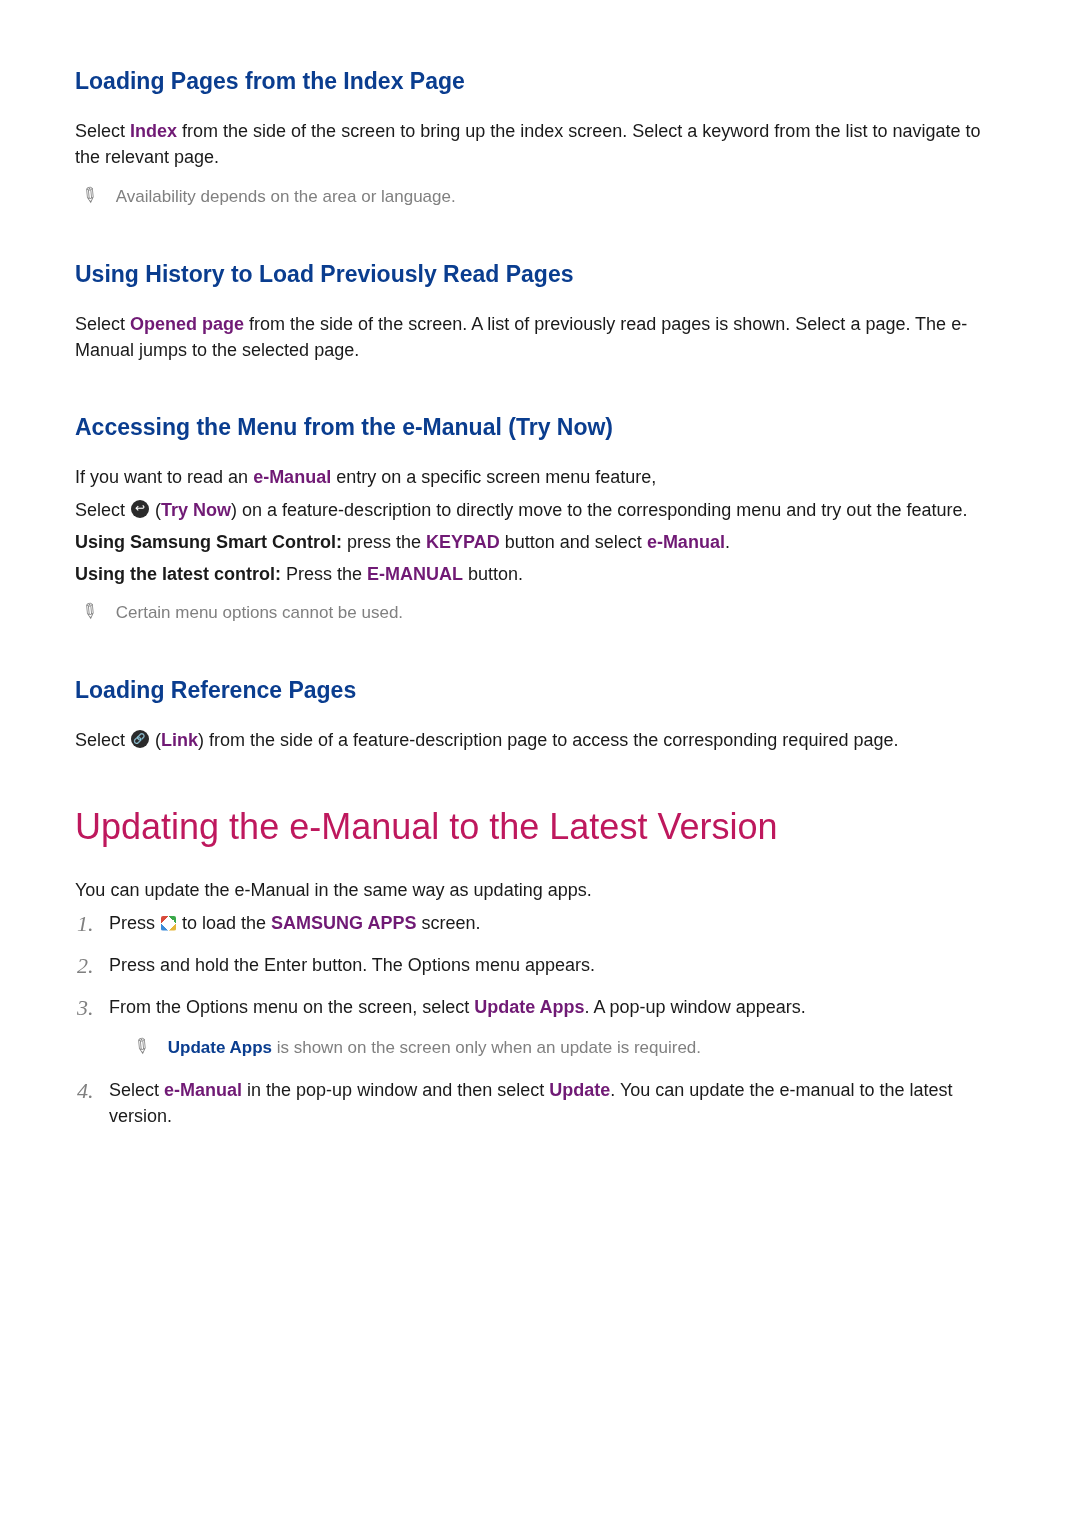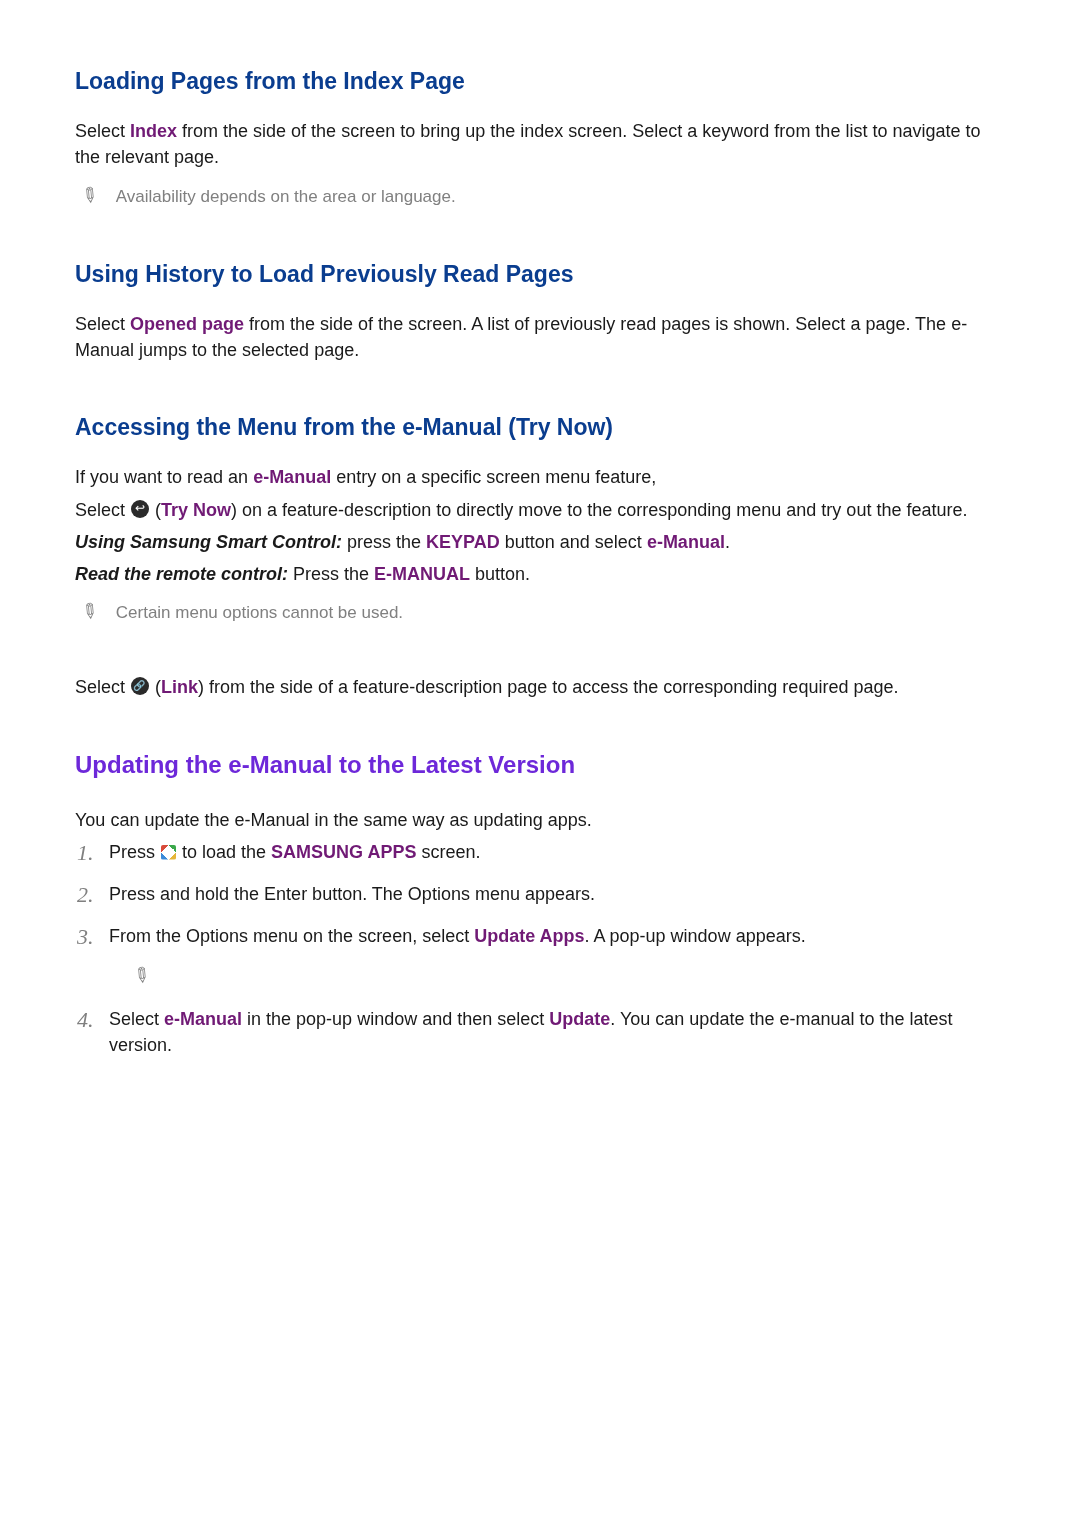--- a/index.html
+++ b/index.html
@@ -28,7 +28,7 @@
     .section { margin-bottom: 48px; }
     p { margin-bottom: 6px; }
     .hl { color: #701a75; font-weight: 600; }
-    strong { font-weight: bold; font-style: italic; }
+    strong { font-weight: bold; }
     .note {
       display: flex;
       align-items: baseline;

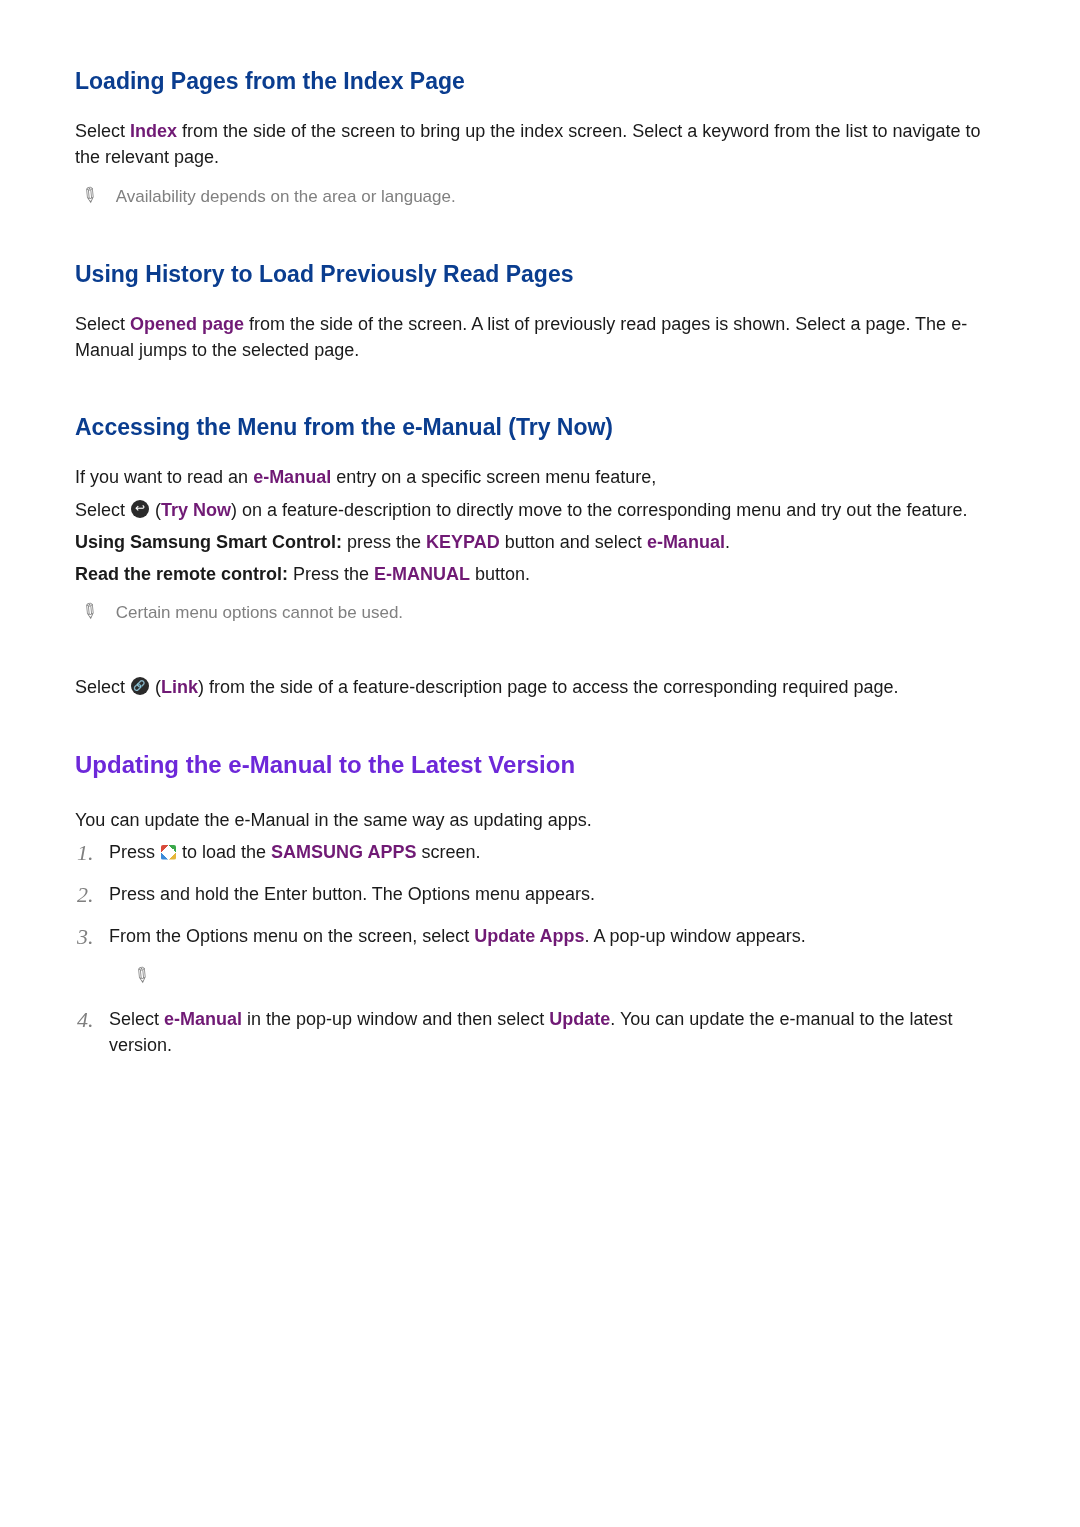--- a/index.html
+++ b/index.html
@@ -125,7 +125,7 @@
     <strong>Using Samsung Smart Control:</strong><span> press the </span><span class="hl">KEYPAD</span><span> button and select </span><span class="hl">e-Manual</span><span>.</span>
   </p>
   <p>
-    <strong>Read the remote control:</strong><span> Press the </span><span class="hl">E-MANUAL</span><span> button.</span>
+    <strong>Using the latest control:</strong><span> Press the </span><span class="hl">E-MANUAL</span><span> button.</span>
   </p>
   <div class="note">
     <span class="note-icon">✎</span>

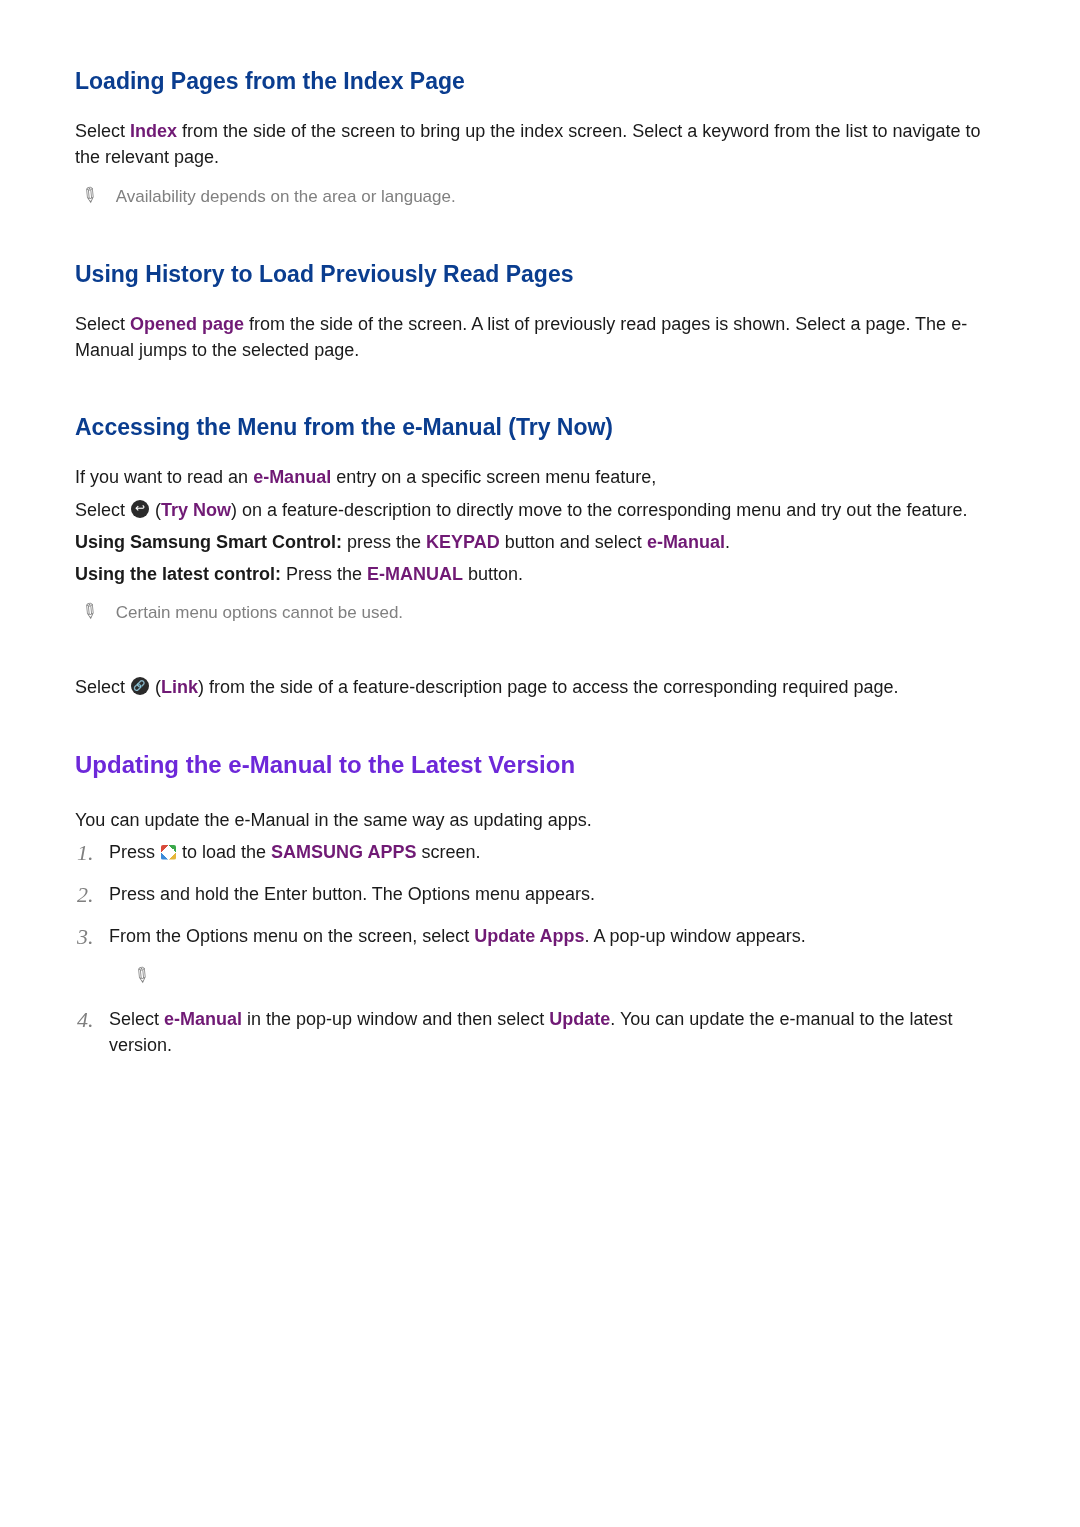--- a/index.html
+++ b/index.html
@@ -134,6 +134,7 @@
 </div>
 
 <div class="section">
+  <h2>Loading Reference Pages</h2>
   <p>
     <span>Select </span><span class="circ-l"></span><span> (</span><span class="hl">Link</span><span>) from the side of a feature-description page to access the corresponding required page.</span>
   </p>

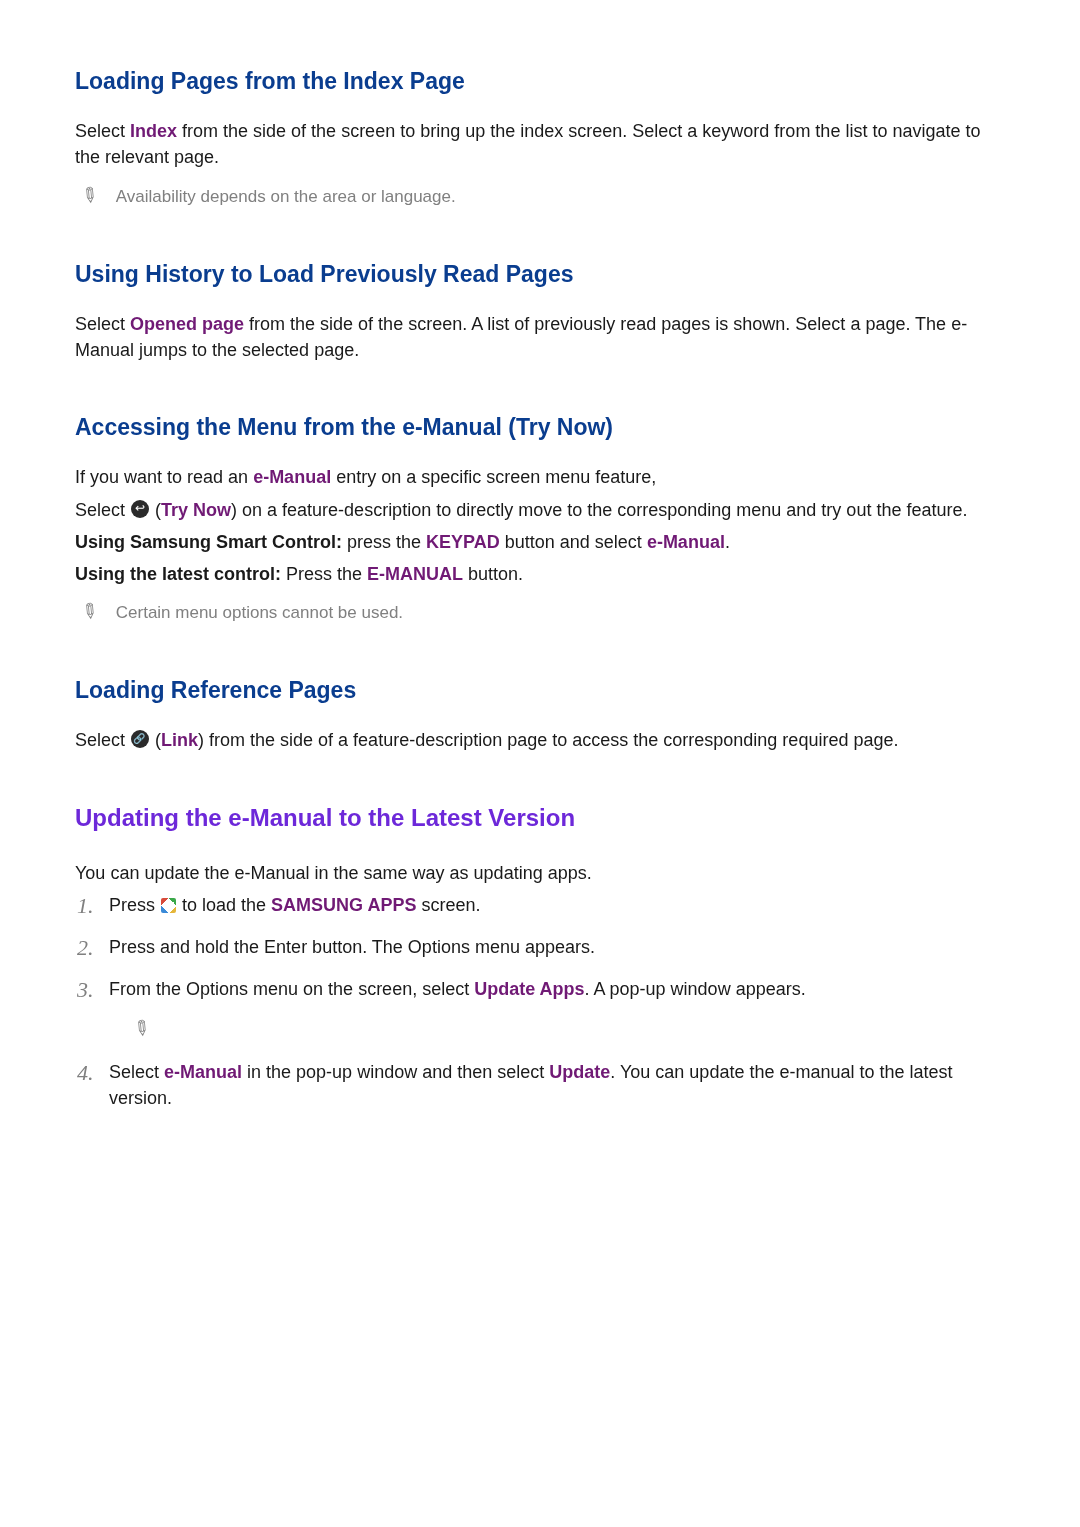--- a/index.html
+++ b/index.html
@@ -19,9 +19,9 @@
       margin-bottom: 20px;
     }
     h1 {
-      color: #6d28d9;
-      font-size: 24px;
-      font-weight: 700;
+      color: #be185d;
+      font-size: 36px;
+      font-weight: 400;
       margin-top: 36px;
       margin-bottom: 24px;
     }

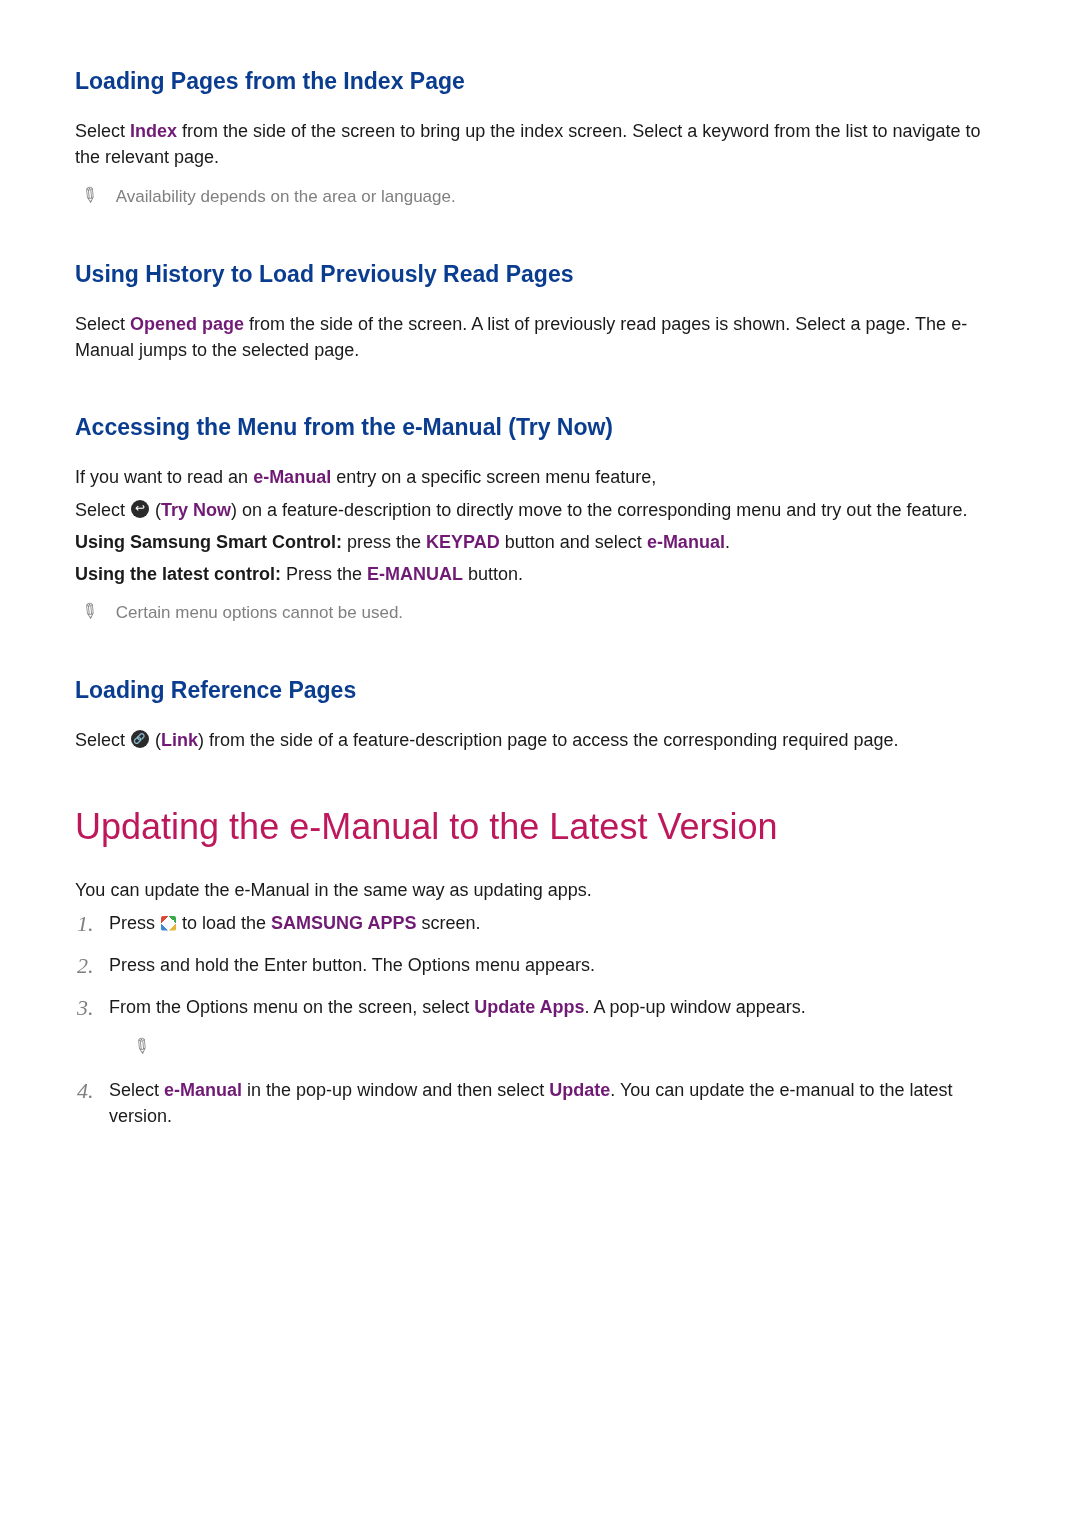--- a/index.html
+++ b/index.html
@@ -154,6 +154,7 @@
     <span>From the Options menu on the screen, select </span><span class="hl">Update Apps</span><span>. A pop-up window appears.</span>
     <div class="note">
       <span class="note-icon">✎</span>
+      <span class="note-inner"><span class="note-hl">Update Apps</span><span> is shown on the screen only when an update is required.</span></span>
     </div>
   </li>
   <li>

